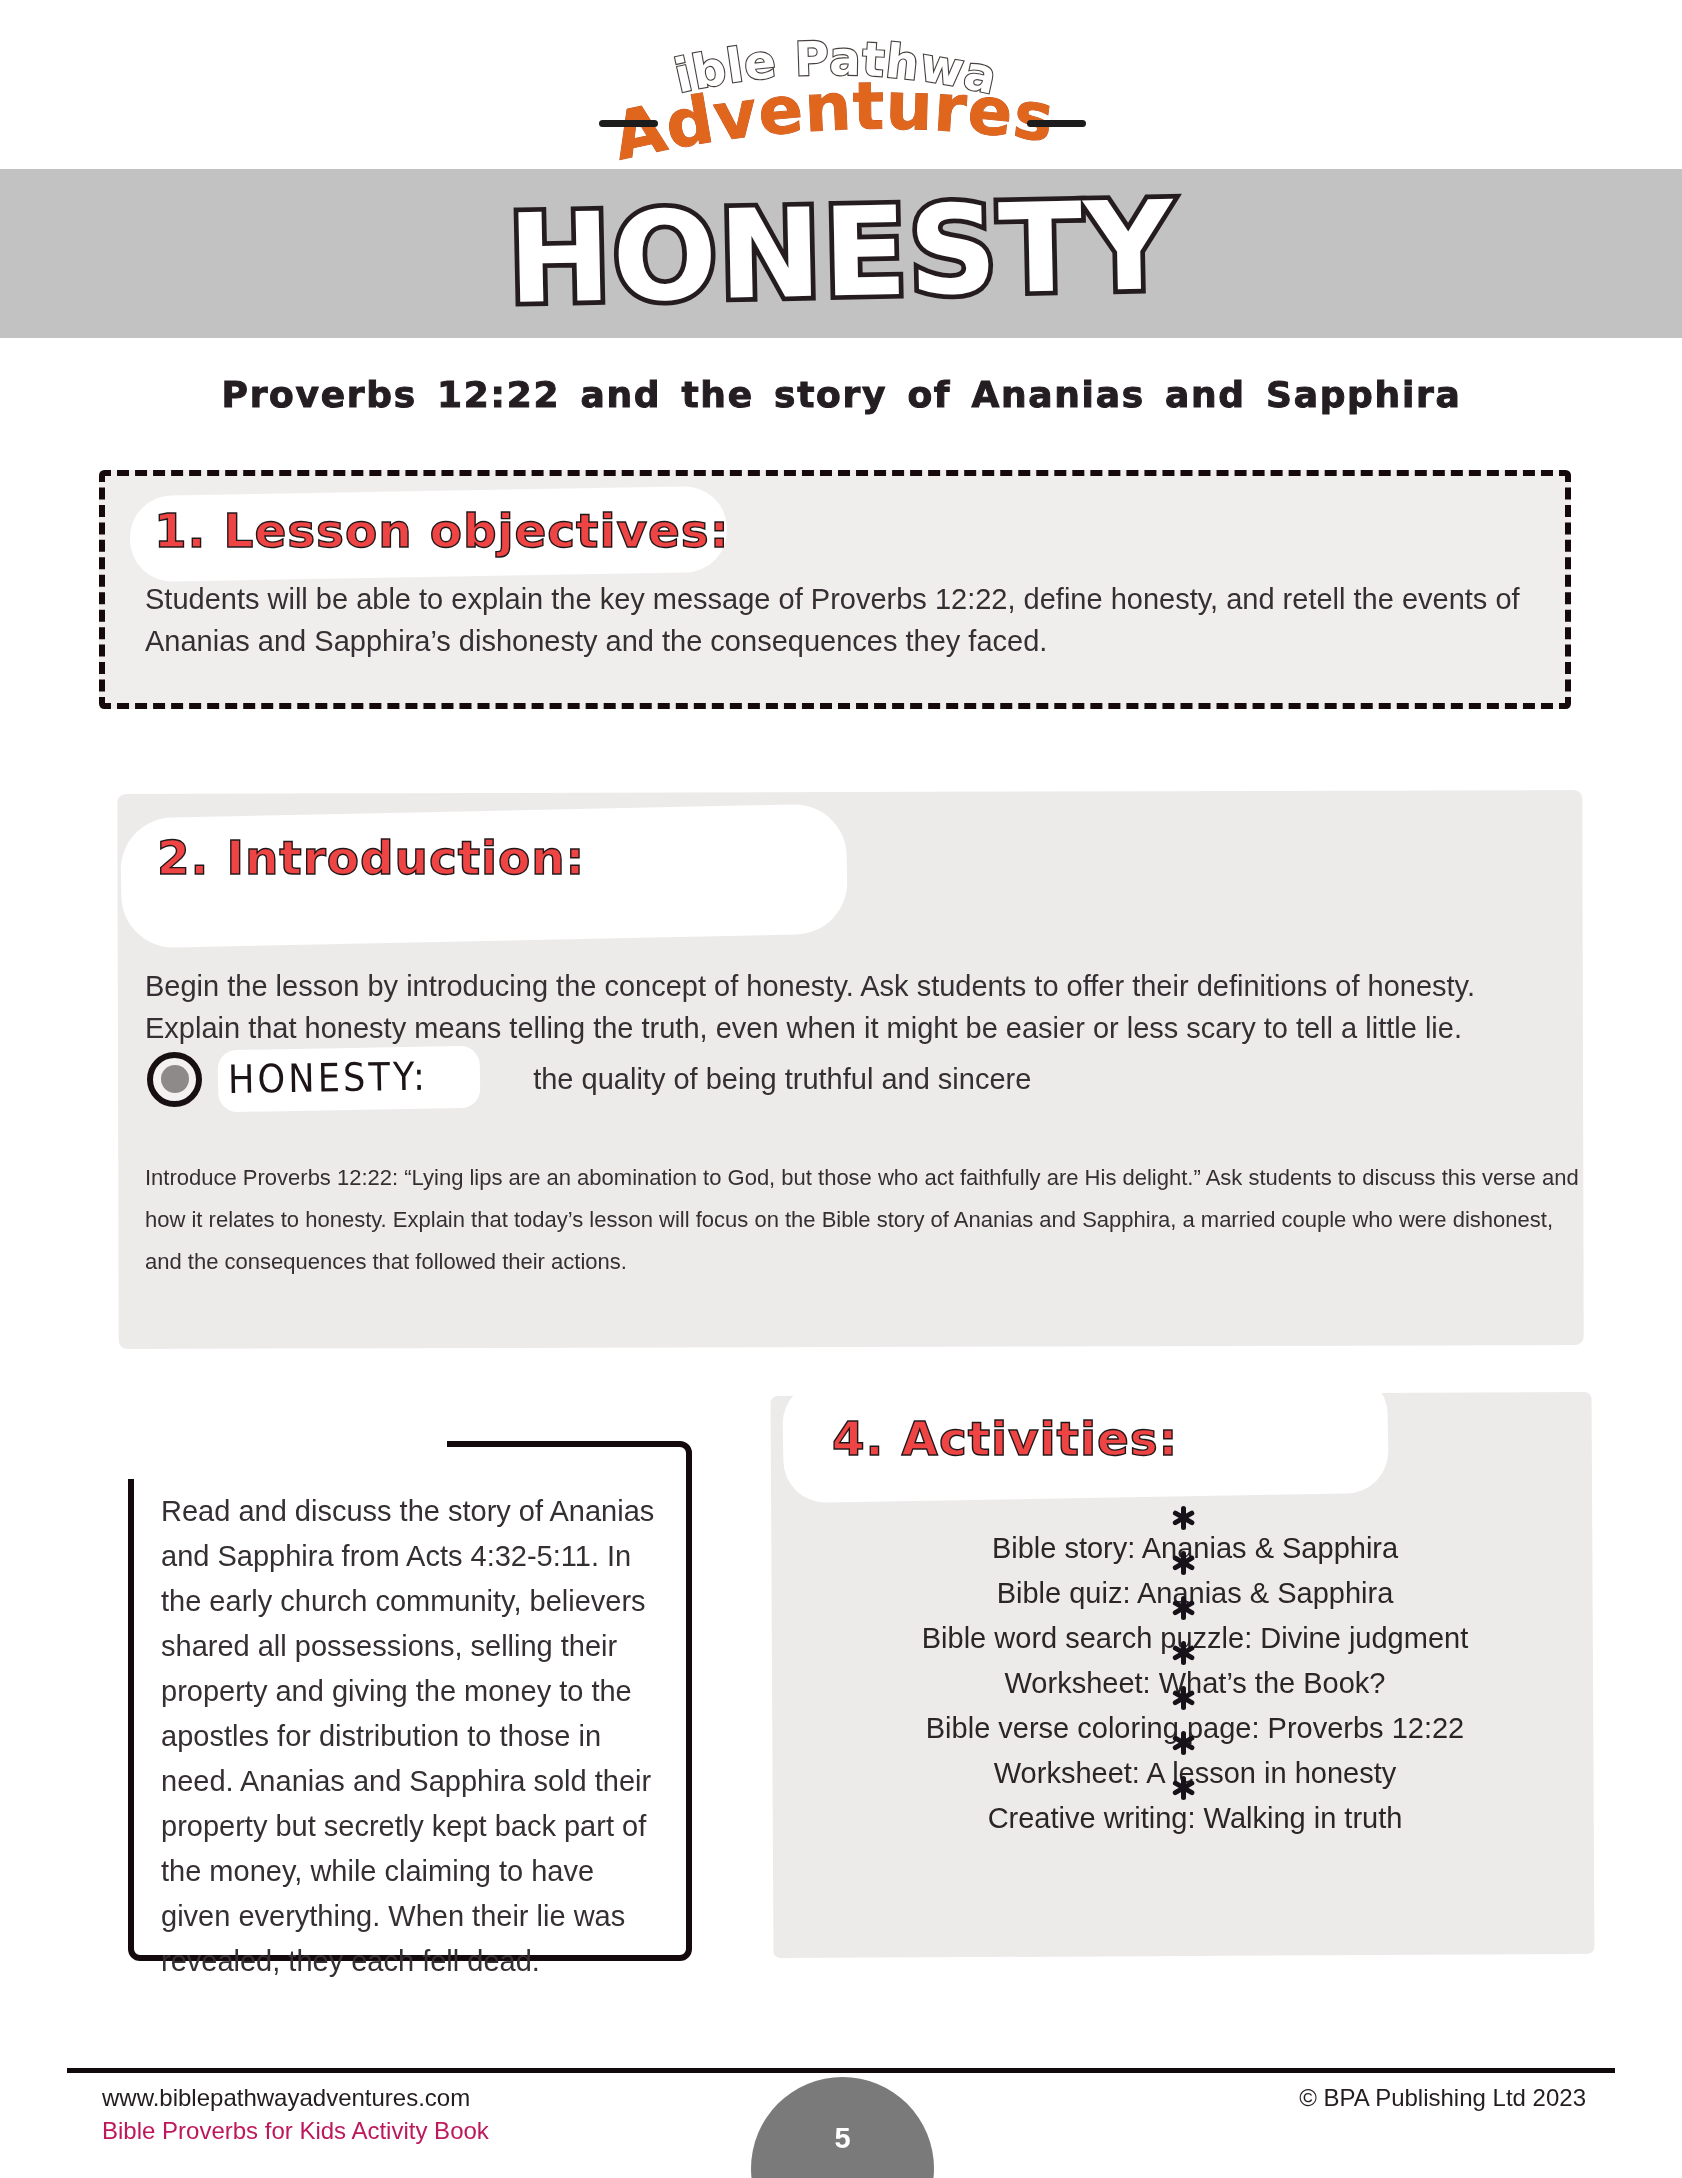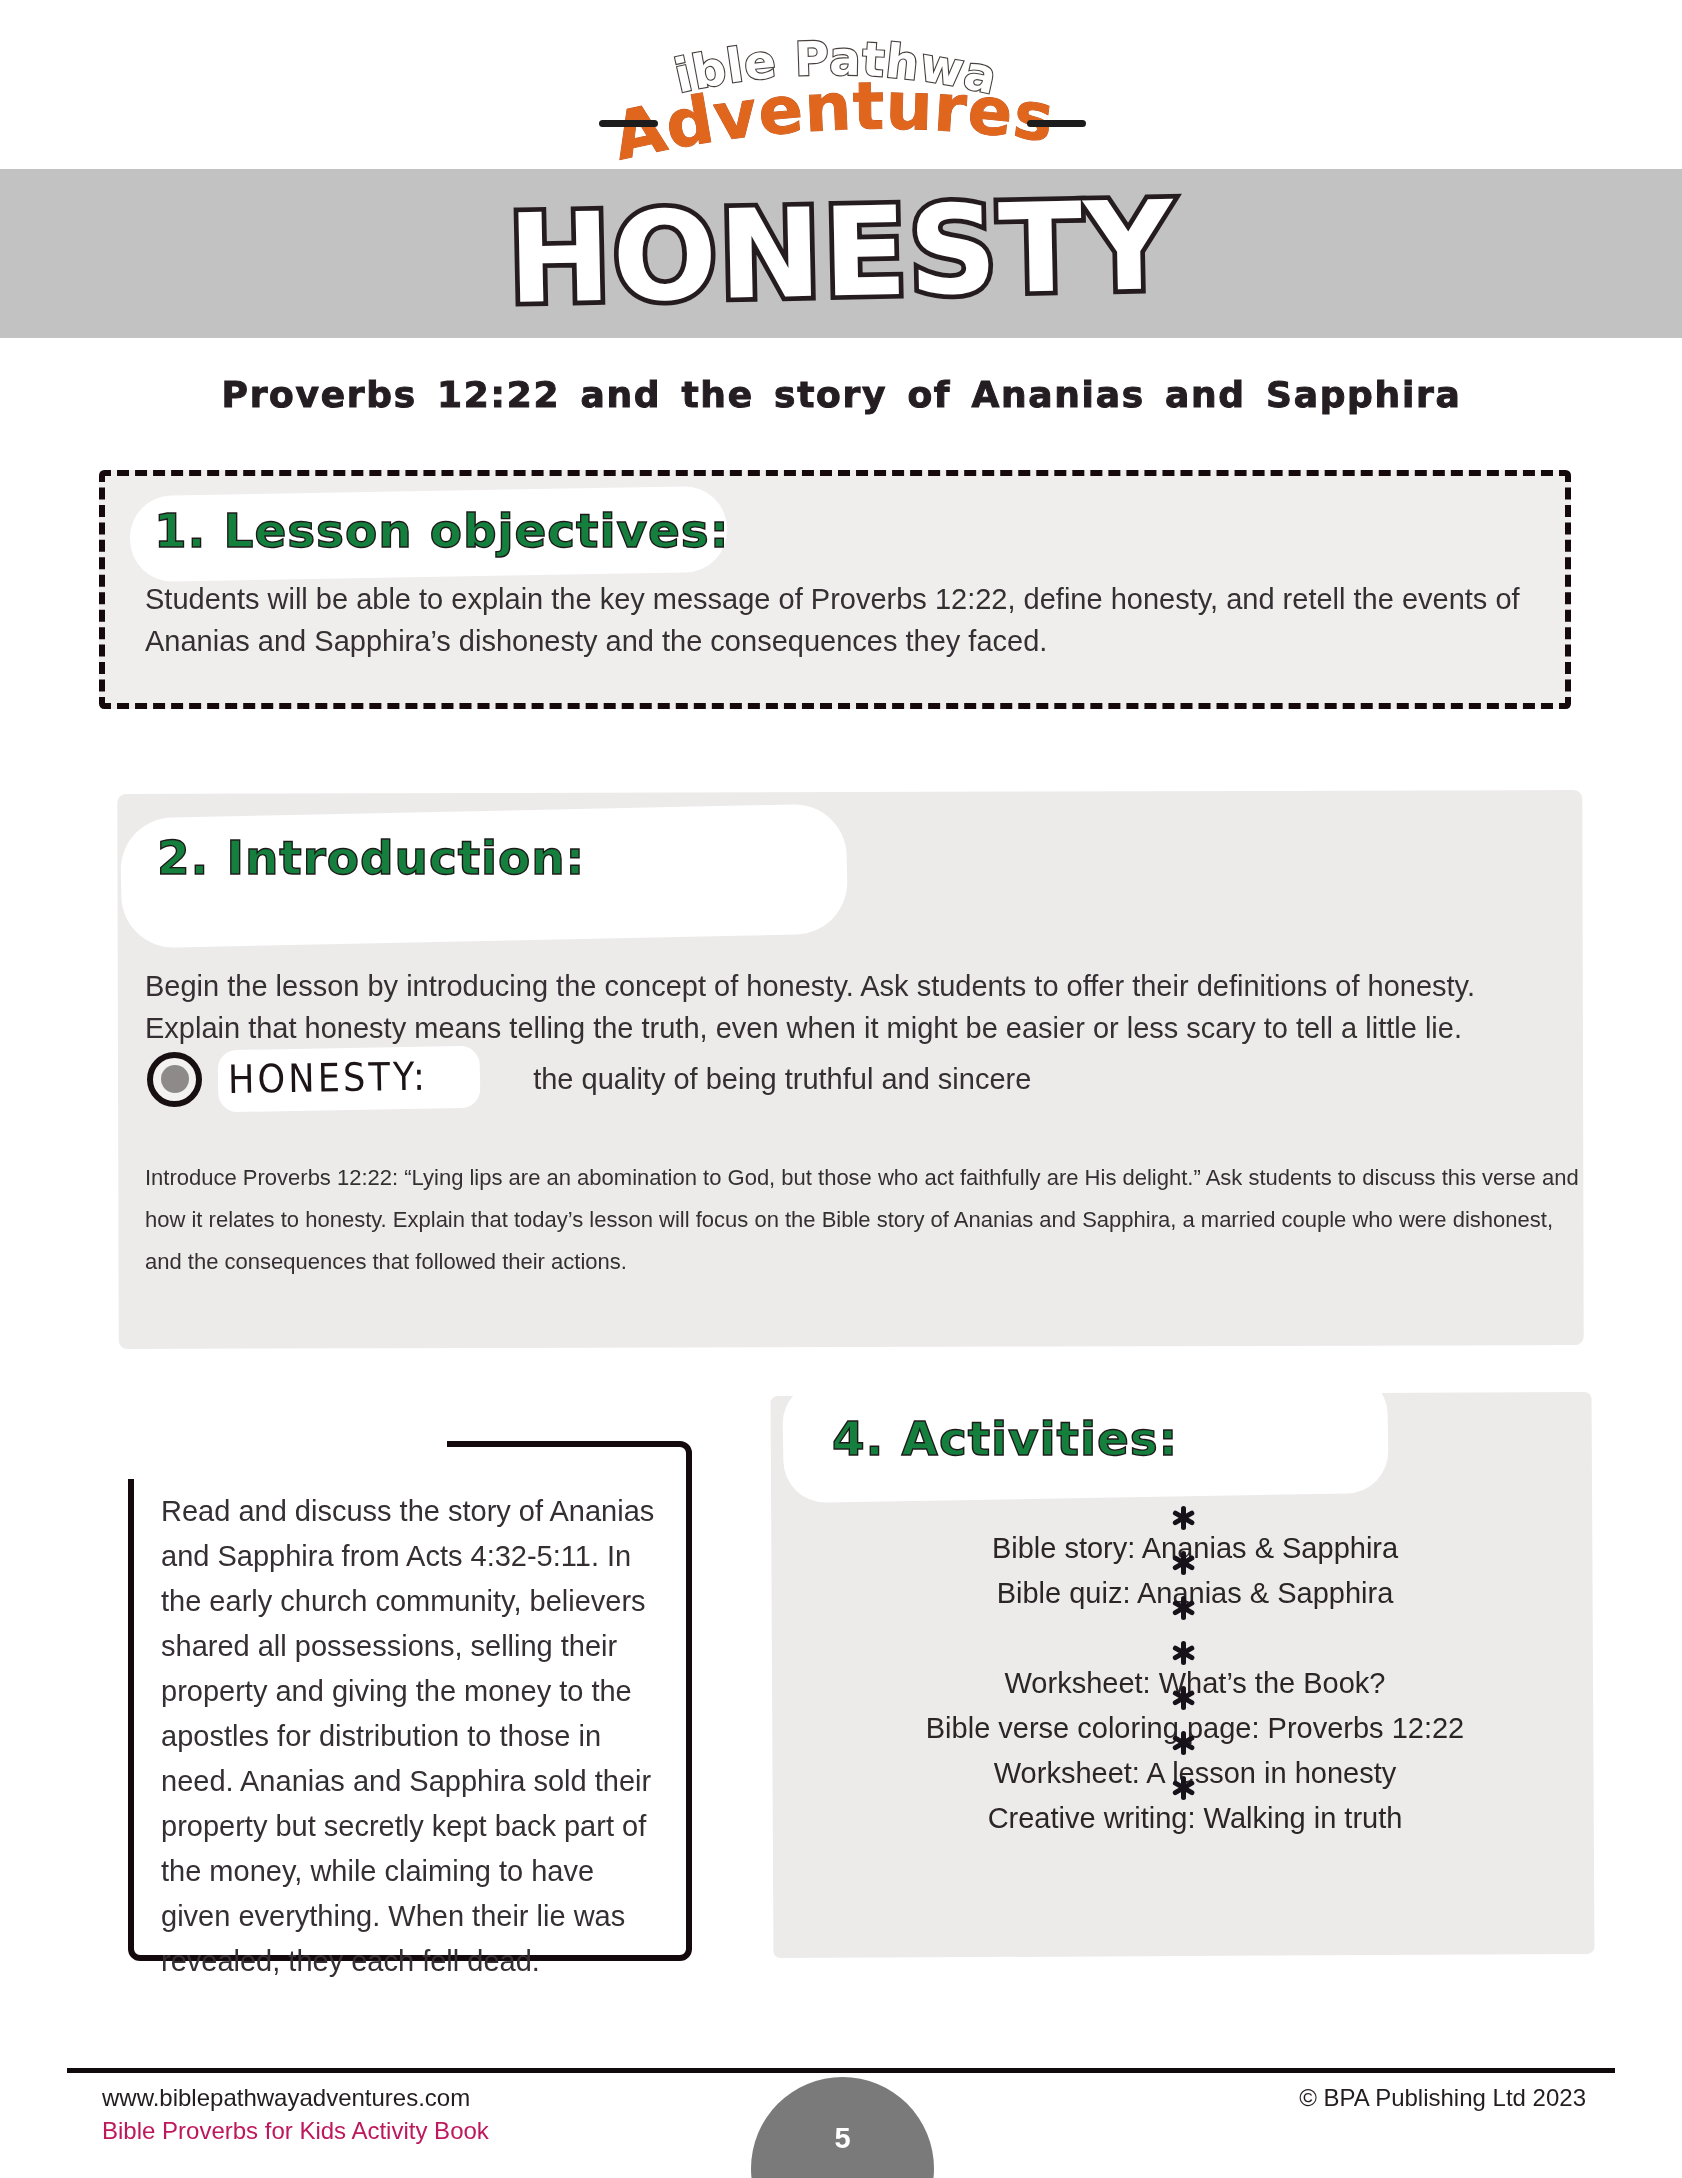--- a/index.html
+++ b/index.html
@@ -23,7 +23,7 @@
             letter-spacing:1.7px;word-spacing:6px;-webkit-text-stroke:1px #241d22;}
 
   
-  .h-comic{font-family:"DejaVu Sans",sans-serif;font-weight:bold;font-size:47px;color:#15803d;
+  .h-comic{font-family:"DejaVu Sans",sans-serif;font-weight:bold;font-size:47px;color:#ef4444;
            letter-spacing:0.9px;-webkit-text-stroke:1.4px #1f181b;white-space:nowrap;}
 
   .brush{position:absolute;background:#ffffff;border-radius:42px;}

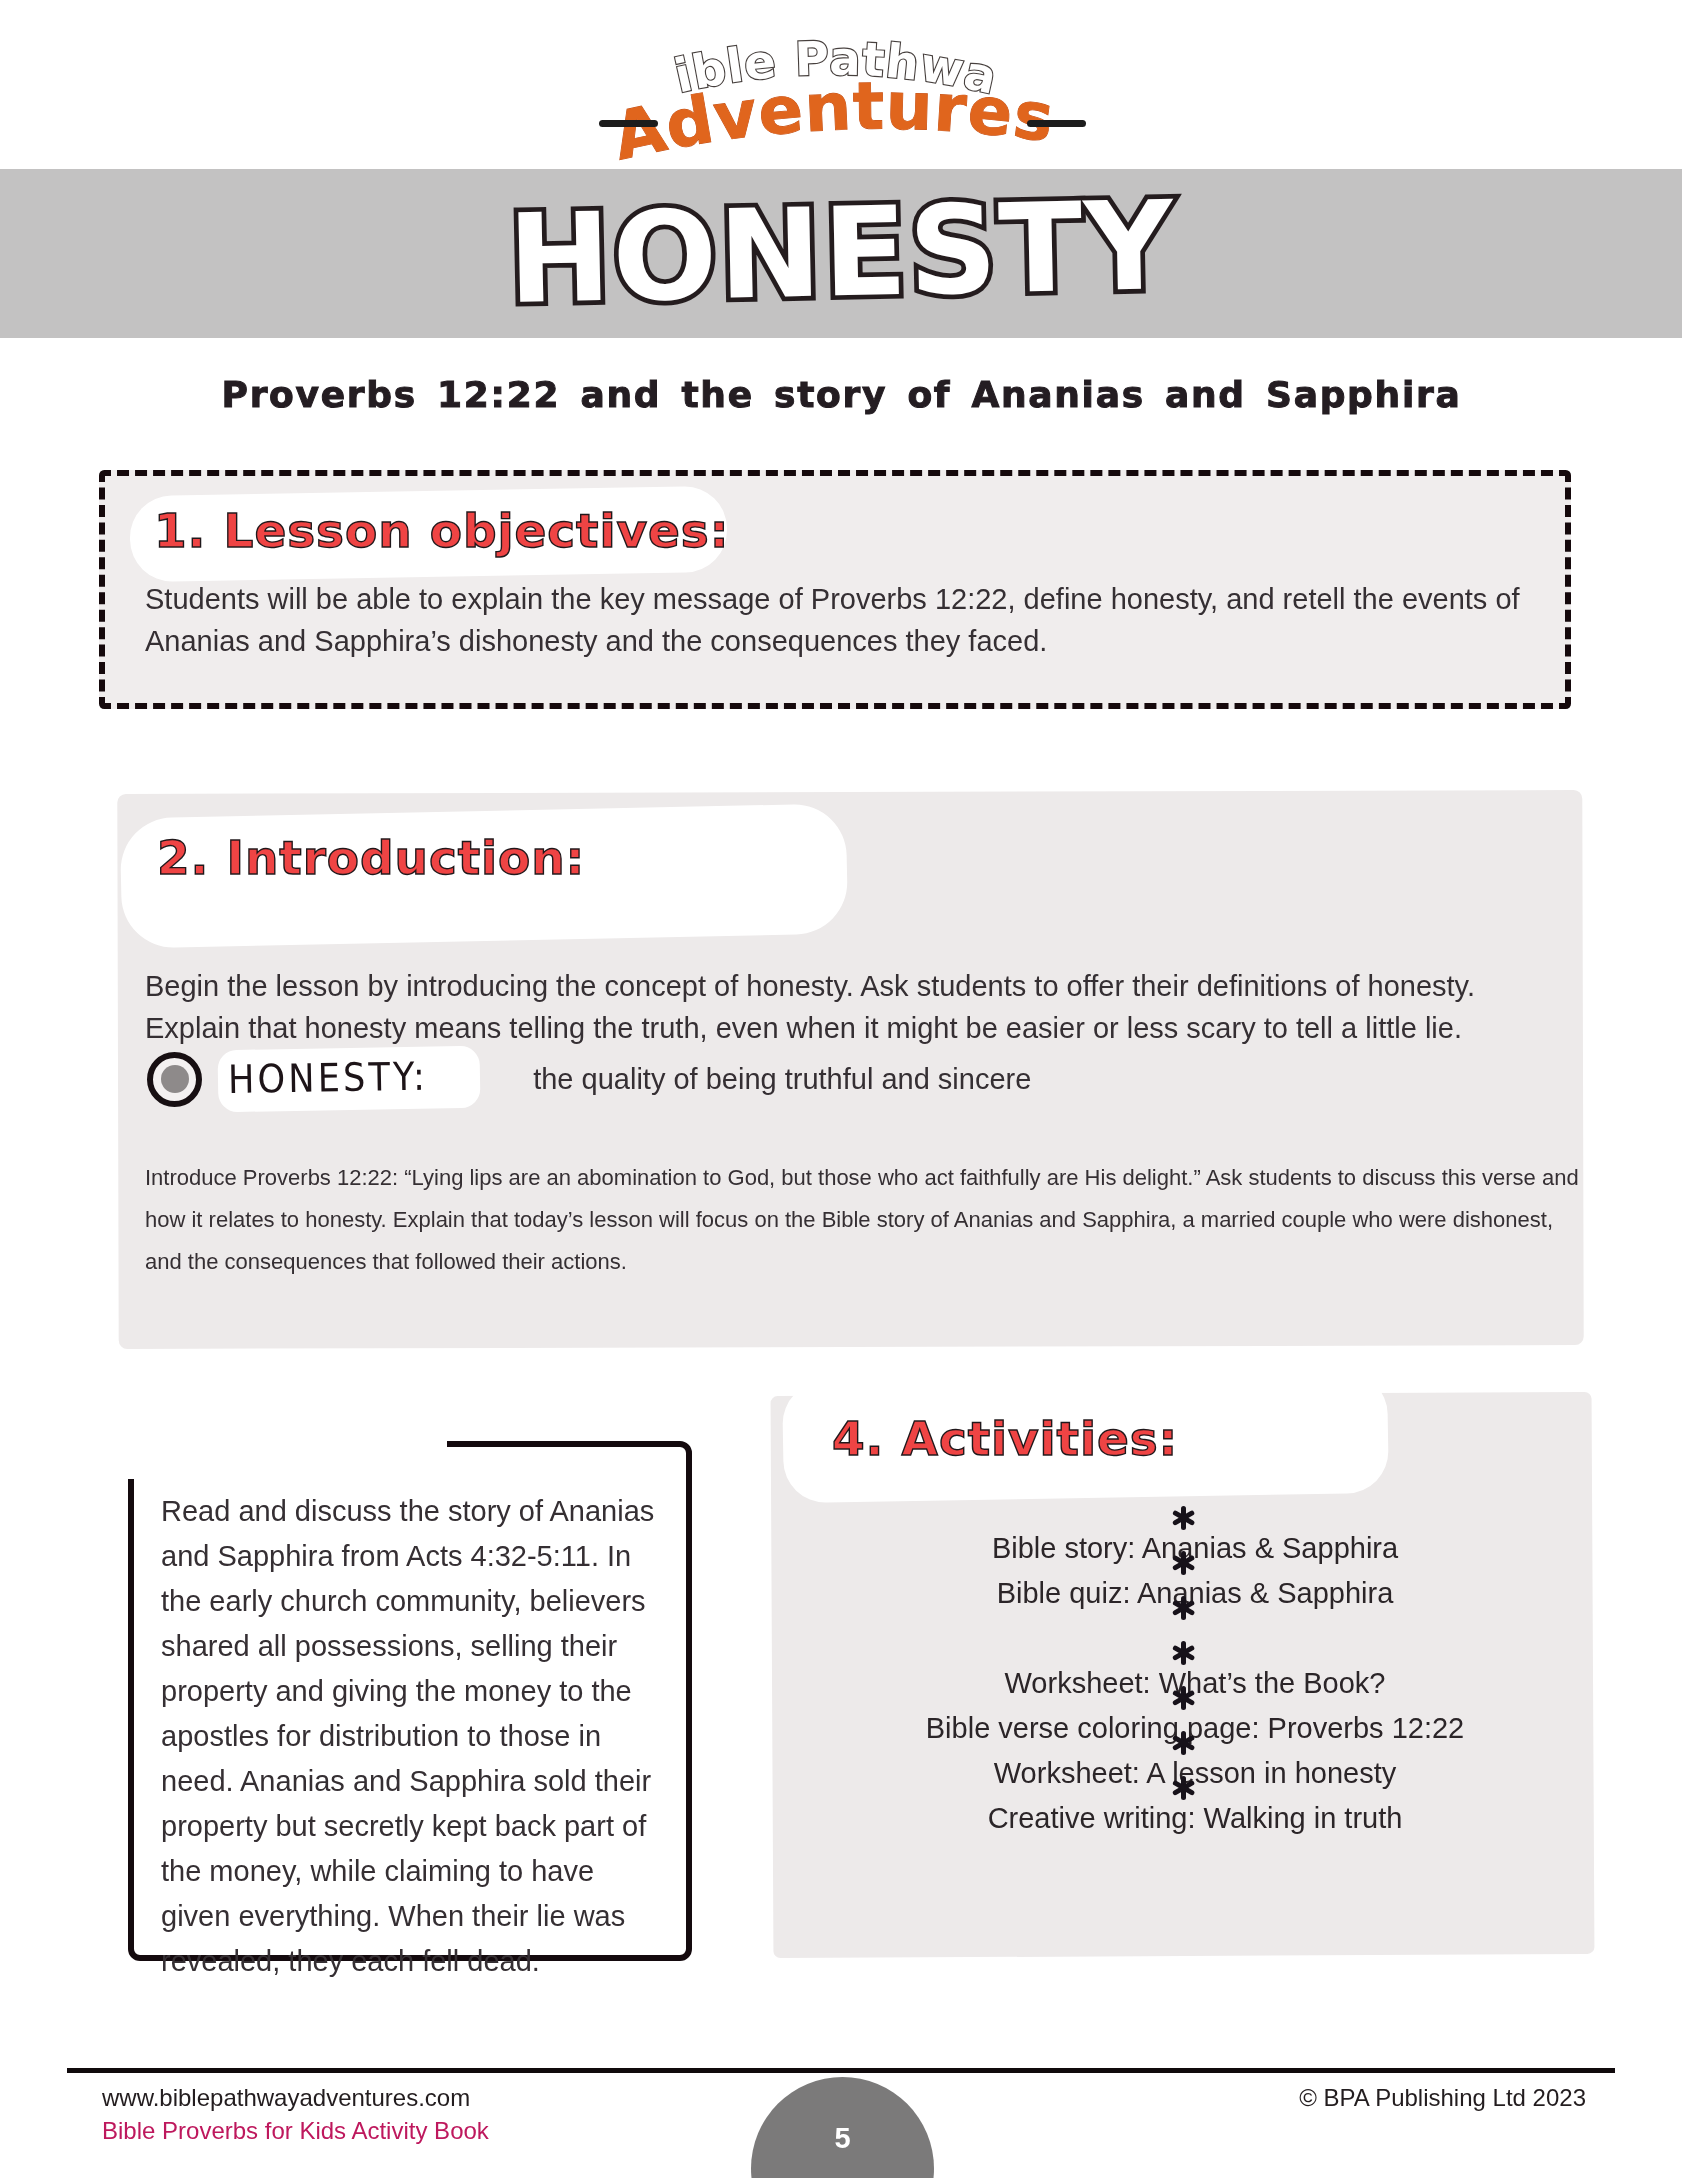--- a/index.html
+++ b/index.html
@@ -164,6 +164,7 @@
           <i></i>
           <i></i>
         </span>
+      <span>Bible word search puzzle: Divine judgment</span>
     </div>
     <div class="act-item">
       <span class="ast">

